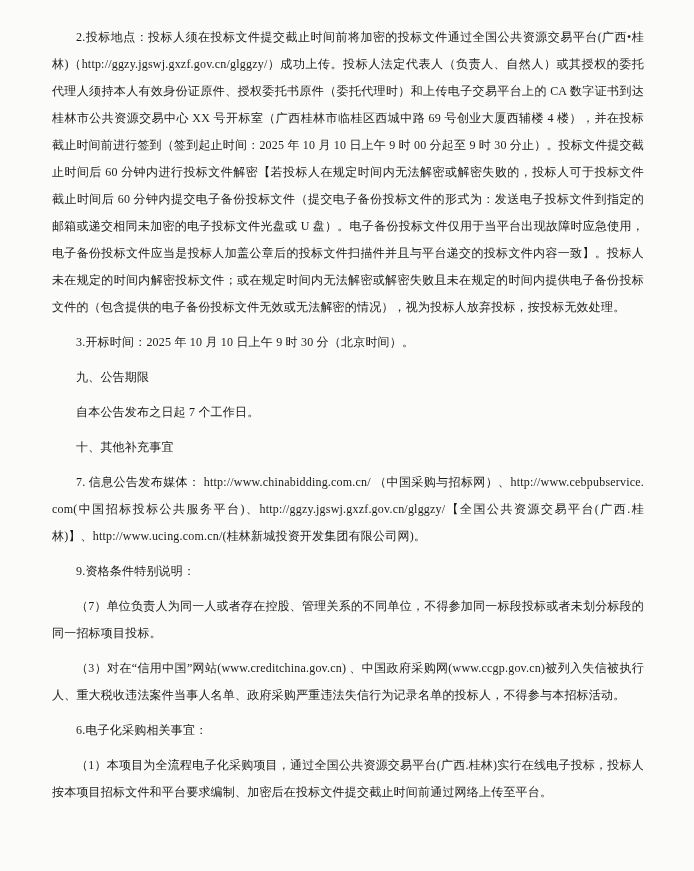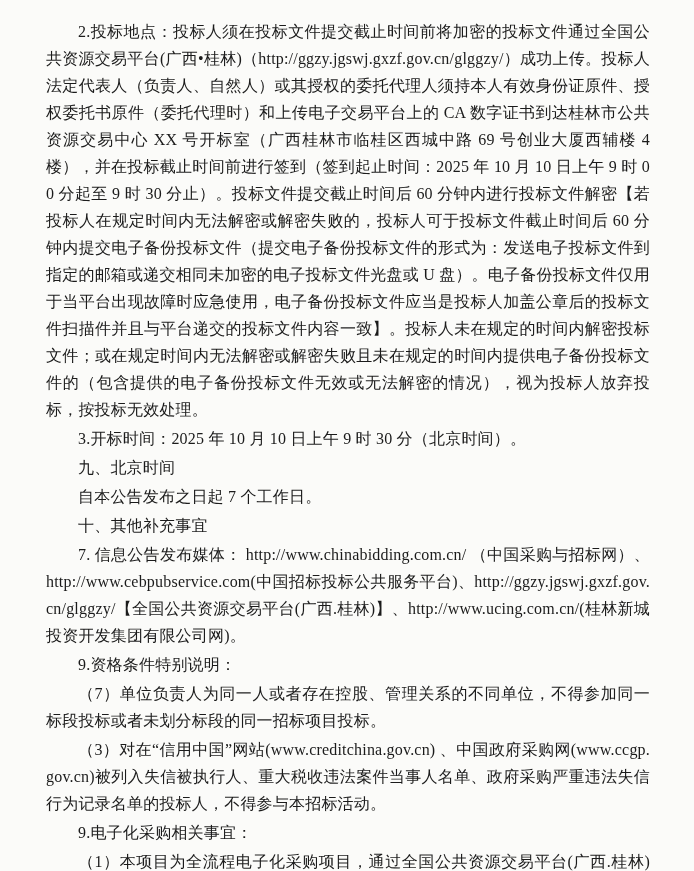--- a/index.html
+++ b/index.html
@@ -22,8 +22,8 @@
     color: #1b1b1b;
   }
   .page p {
-    margin: 2px;
-    font-size: 16px;
+    margin: 8px;
+    font-size: 12px;
     line-height: 27px;
     text-indent: 2em;
     text-align: justify;

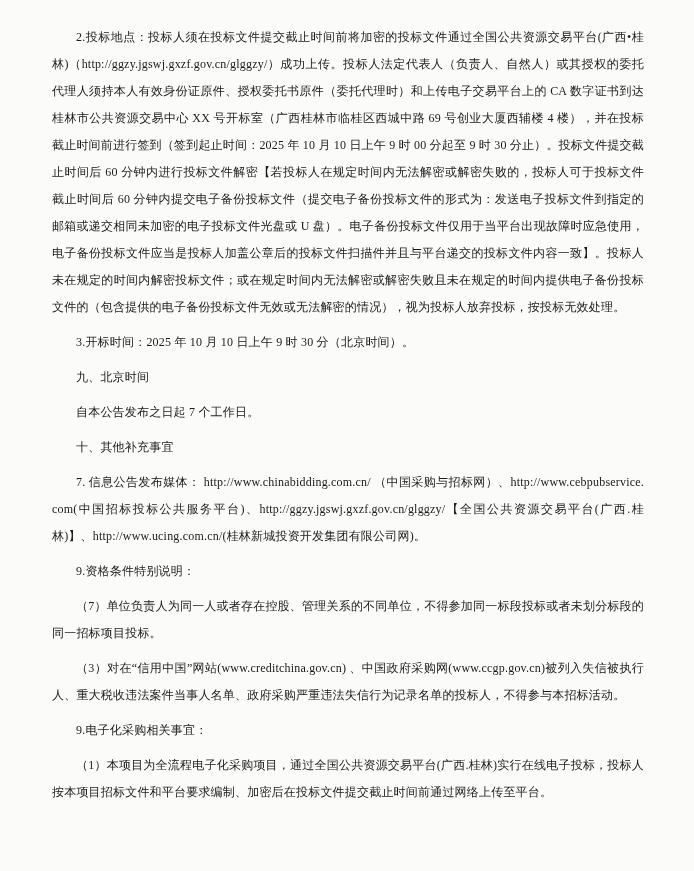--- a/index.html
+++ b/index.html
@@ -37,7 +37,7 @@
 <div class="page">
   <p>2.投标地点：投标人须在投标文件提交截止时间前将加密的投标文件通过全国公共资源交易平台(广西•桂林)（http://ggzy.jgswj.gxzf.gov.cn/glggzy/）成功上传。投标人法定代表人（负责人、自然人）或其授权的委托代理人须持本人有效身份证原件、授权委托书原件（委托代理时）和上传电子交易平台上的 CA 数字证书到达桂林市公共资源交易中心 XX 号开标室（广西桂林市临桂区西城中路 69 号创业大厦西辅楼 4 楼），并在投标截止时间前进行签到（签到起止时间：2025 年 10 月 10 日上午 9 时 00 分起至 9 时 30 分止）。投标文件提交截止时间后 60 分钟内进行投标文件解密【若投标人在规定时间内无法解密或解密失败的，投标人可于投标文件截止时间后 60 分钟内提交电子备份投标文件（提交电子备份投标文件的形式为：发送电子投标文件到指定的邮箱或递交相同未加密的电子投标文件光盘或 U 盘）。电子备份投标文件仅用于当平台出现故障时应急使用，电子备份投标文件应当是投标人加盖公章后的投标文件扫描件并且与平台递交的投标文件内容一致】。投标人未在规定的时间内解密投标文件；或在规定时间内无法解密或解密失败且未在规定的时间内提供电子备份投标文件的（包含提供的电子备份投标文件无效或无法解密的情况），视为投标人放弃投标，按投标无效处理。</p>
   <p>3.开标时间：2025 年 10 月 10 日上午 9 时 30 分（北京时间）。</p>
-  <p>九、北京时间</p>
+  <p>九、公告期限</p>
   <p>自本公告发布之日起 7 个工作日。</p>
   <p>十、其他补充事宜</p>
   <p>7. 信息公告发布媒体： http://www.chinabidding.com.cn/ （中国采购与招标网）、http://www.cebpubservice.com(中国招标投标公共服务平台)、http://ggzy.jgswj.gxzf.gov.cn/glggzy/【全国公共资源交易平台(广西.桂林)】、http://www.ucing.com.cn/(桂林新城投资开发集团有限公司网)。</p>

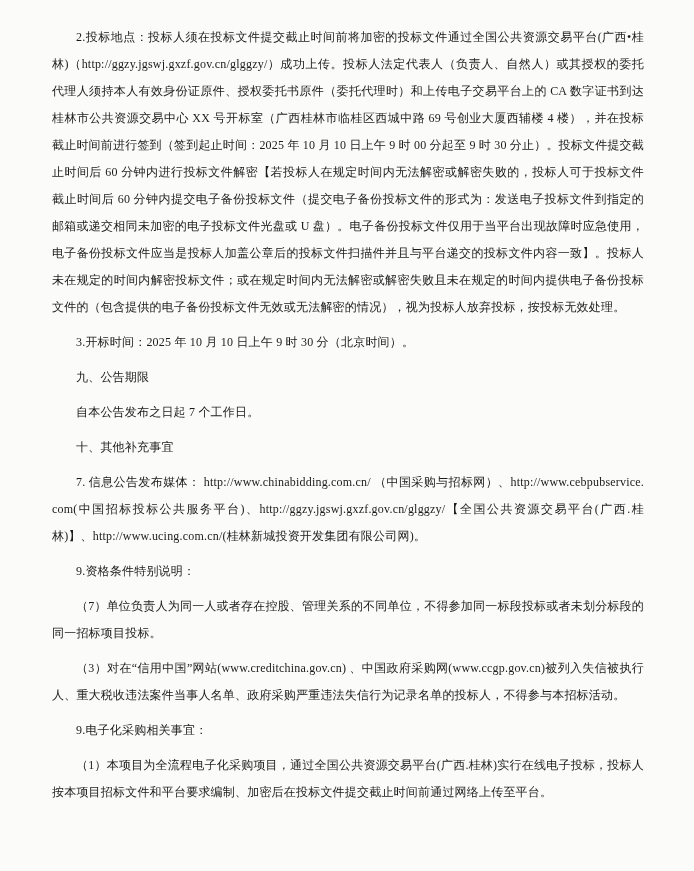--- a/index.html
+++ b/index.html
@@ -44,7 +44,7 @@
   <p>9.资格条件特别说明：</p>
   <p>（7）单位负责人为同一人或者存在控股、管理关系的不同单位，不得参加同一标段投标或者未划分标段的同一招标项目投标。</p>
   <p>（3）对在“信用中国”网站(www.creditchina.gov.cn) 、中国政府采购网(www.ccgp.gov.cn)被列入失信被执行人、重大税收违法案件当事人名单、政府采购严重违法失信行为记录名单的投标人，不得参与本招标活动。</p>
-  <p>9.电子化采购相关事宜：</p>
+  <p>6.电子化采购相关事宜：</p>
   <p>（1）本项目为全流程电子化采购项目，通过全国公共资源交易平台(广西.桂林)实行在线电子投标，投标人按本项目招标文件和平台要求编制、加密后在投标文件提交截止时间前通过网络上传至平台。</p>
 </div>
 

